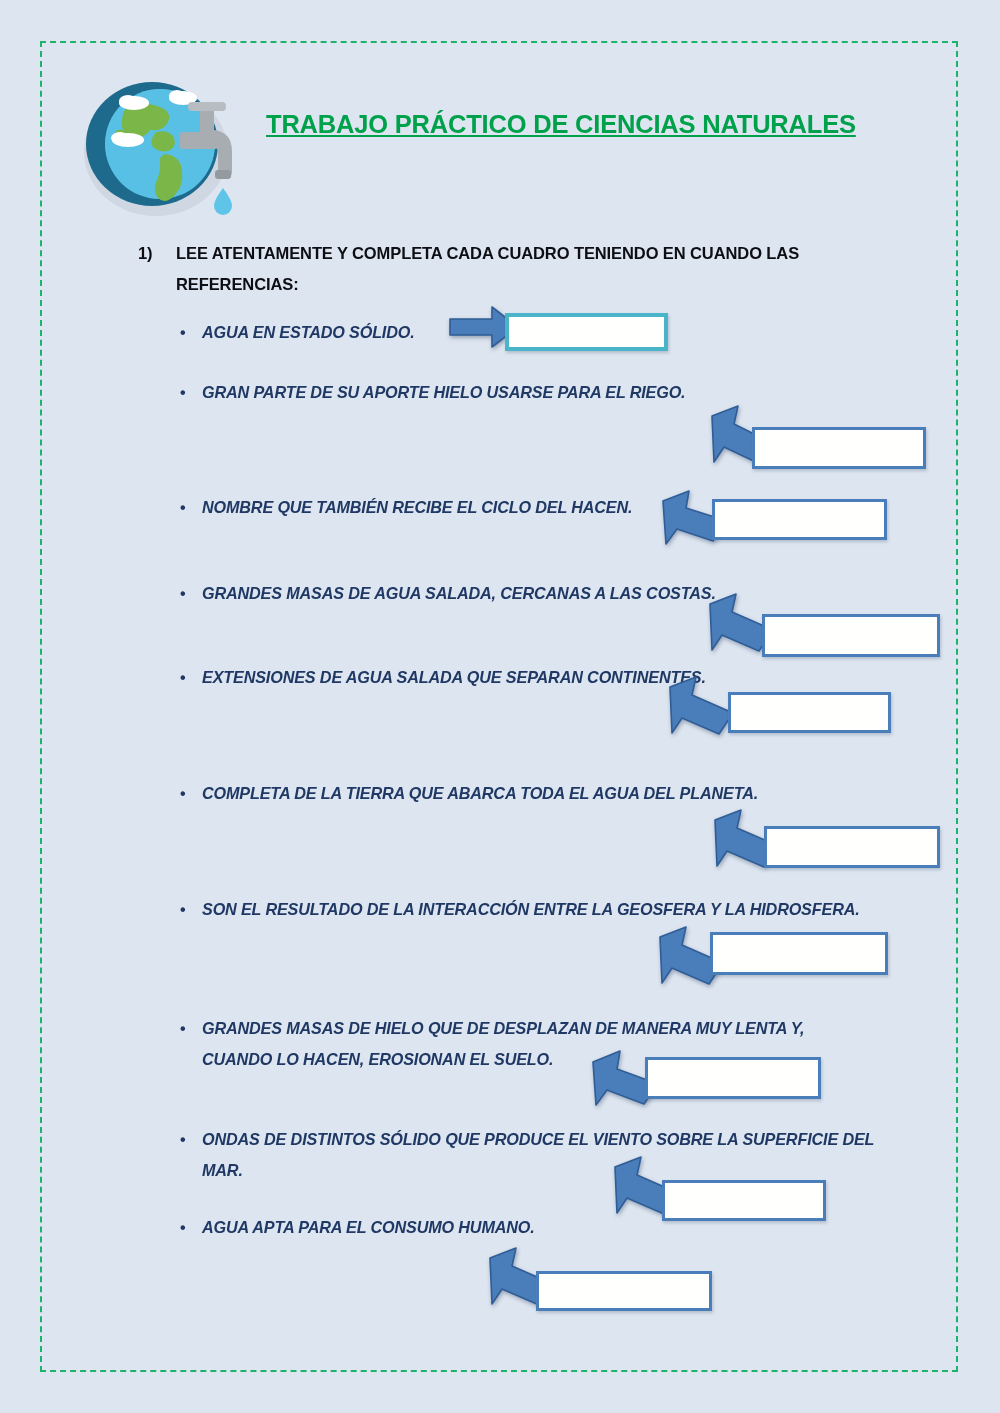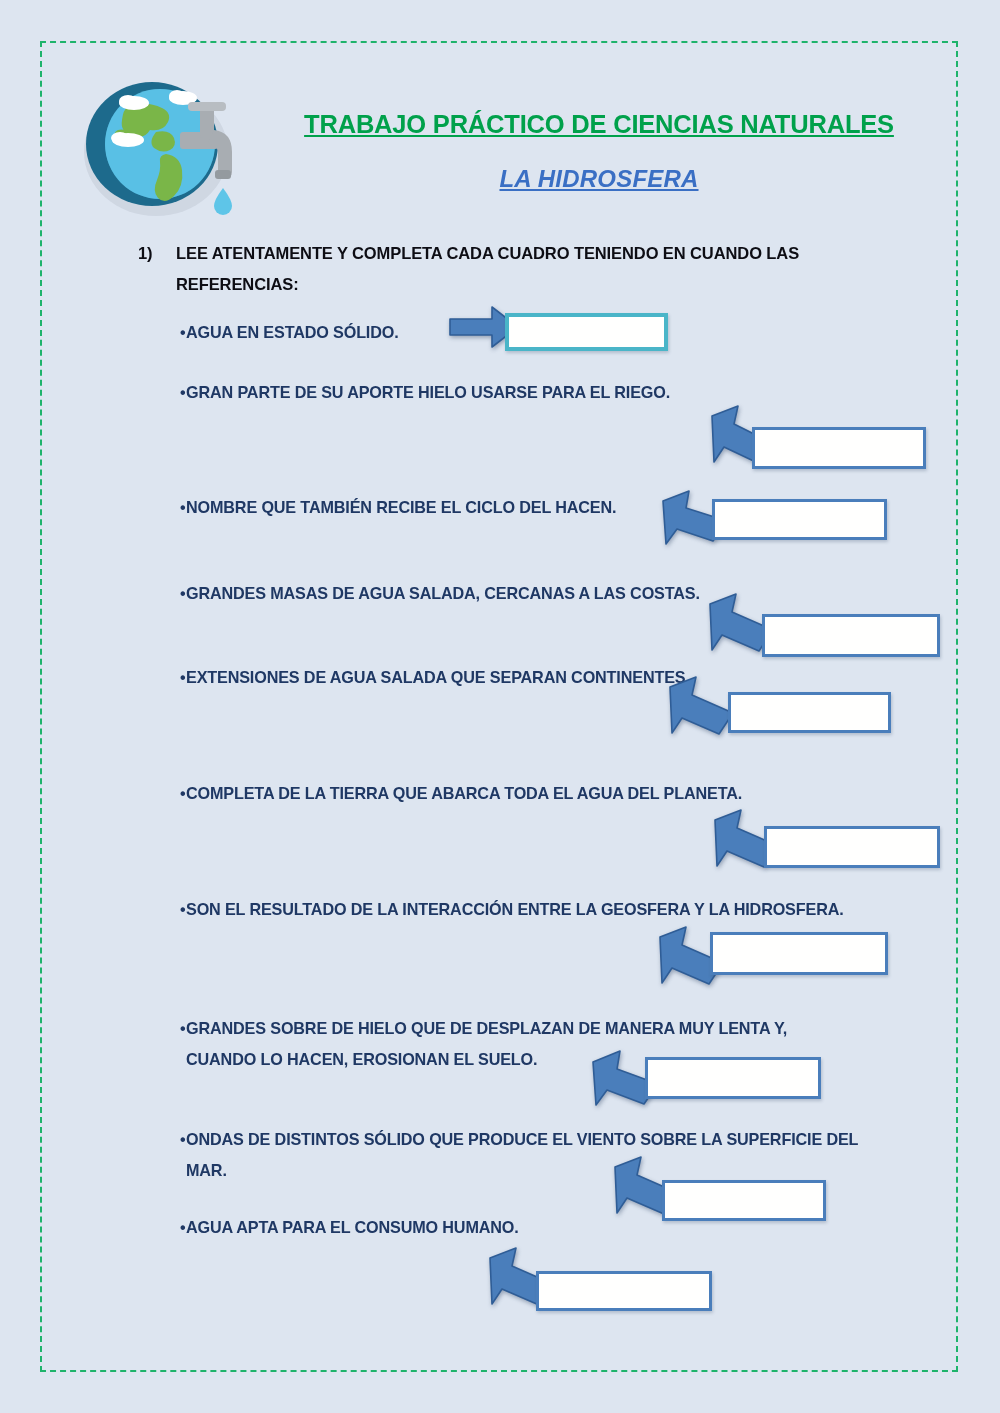--- a/index.html
+++ b/index.html
@@ -47,10 +47,9 @@
   }
   #title-block {
     position: absolute;
-    left: 184px;
+    left: 196px;
     top: 40px;
     width: 690px;
-    text-align: center;
   }
   .main-title {
     font-size: 25.5px;

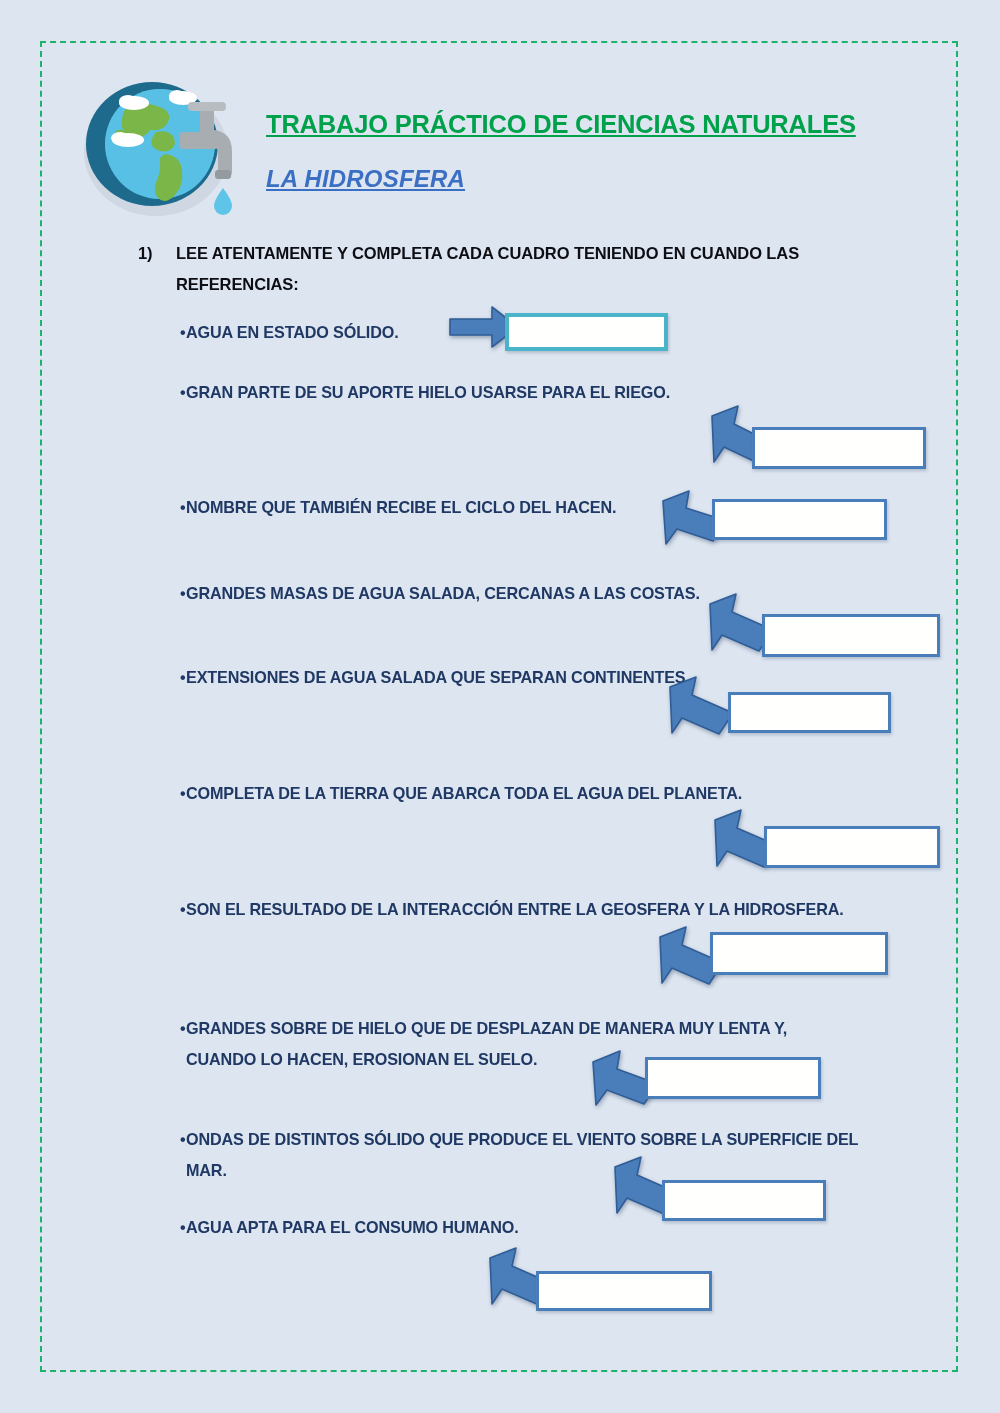--- a/index.html
+++ b/index.html
@@ -175,7 +175,6 @@
 
     <div id="title-block">
       <div class="main-title">TRABAJO PRÁCTICO DE CIENCIAS NATURALES</div>
-      <div class="sub-title">LA HIDROSFERA</div>
     </div>
   </div>
 

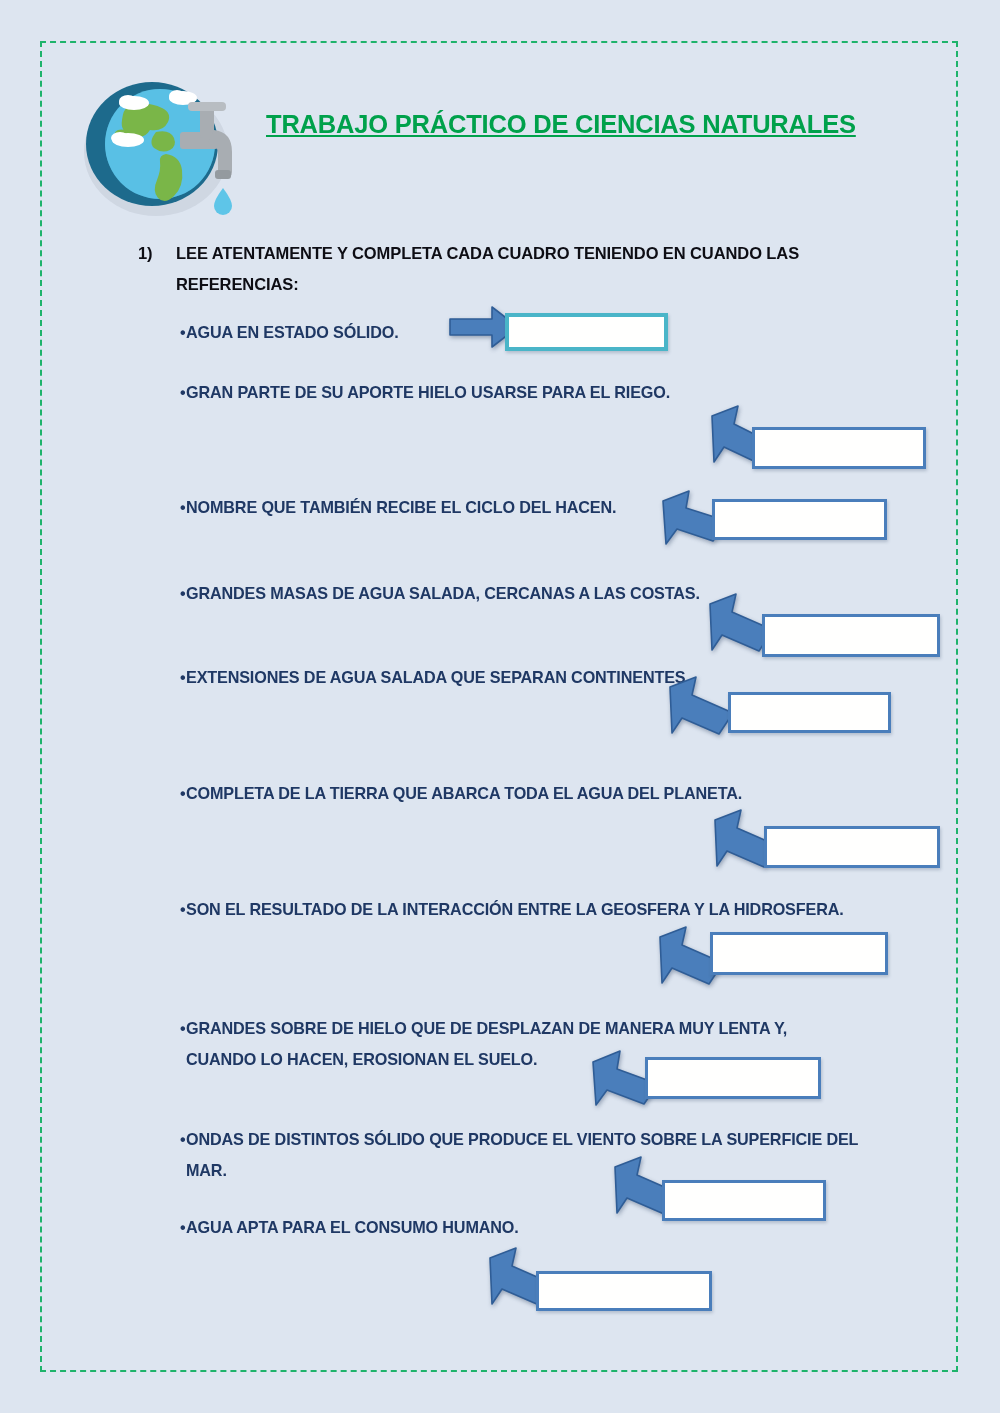--- a/index.html
+++ b/index.html
@@ -109,7 +109,8 @@
   }
   .bullet .btxt {
     display: block;
-    margin-left: 6px;
+    margin-left: 22px;
+    font-style: italic;
   }
 
   

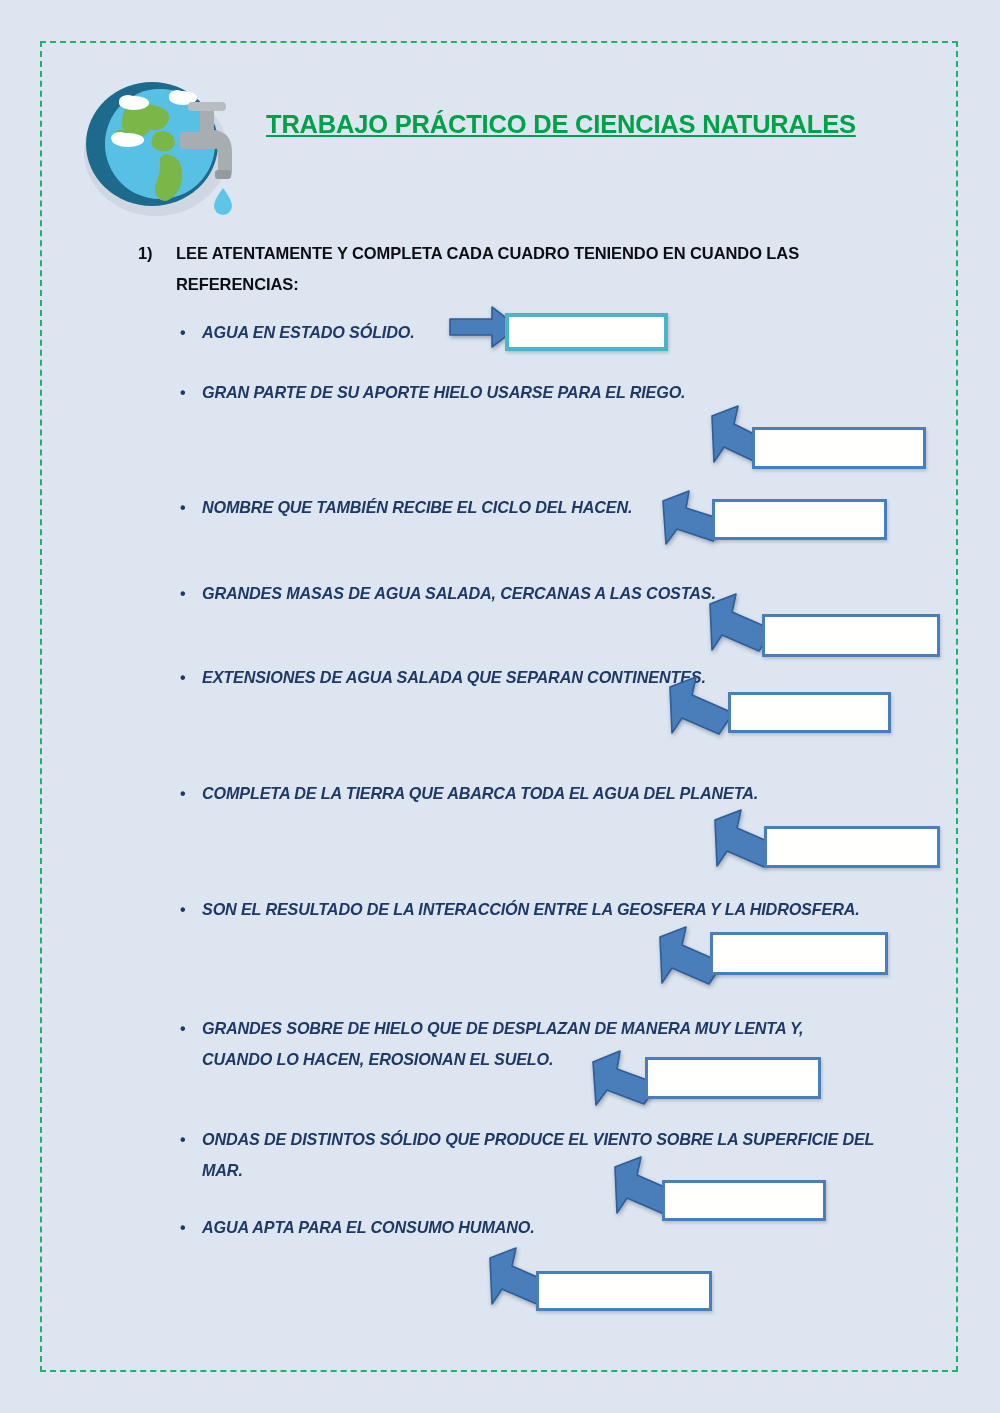--- a/index.html
+++ b/index.html
@@ -263,7 +263,7 @@
 
   <div class="bullet" style="left:180px; top:1013px; width:680px;">
     <span class="dot">•</span>
-    <span class="btxt">GRANDES SOBRE DE HIELO QUE DE DESPLAZAN DE MANERA MUY LENTA Y, CUANDO LO HACEN, EROSIONAN EL SUELO.</span>
+    <span class="btxt">GRANDES MASAS DE HIELO QUE DE DESPLAZAN DE MANERA MUY LENTA Y, CUANDO LO HACEN, EROSIONAN EL SUELO.</span>
   </div>
   <div class="arrow" style="left:585px; top:1048px;">
     <svg width="82" height="68" viewBox="0 0 82 68">

